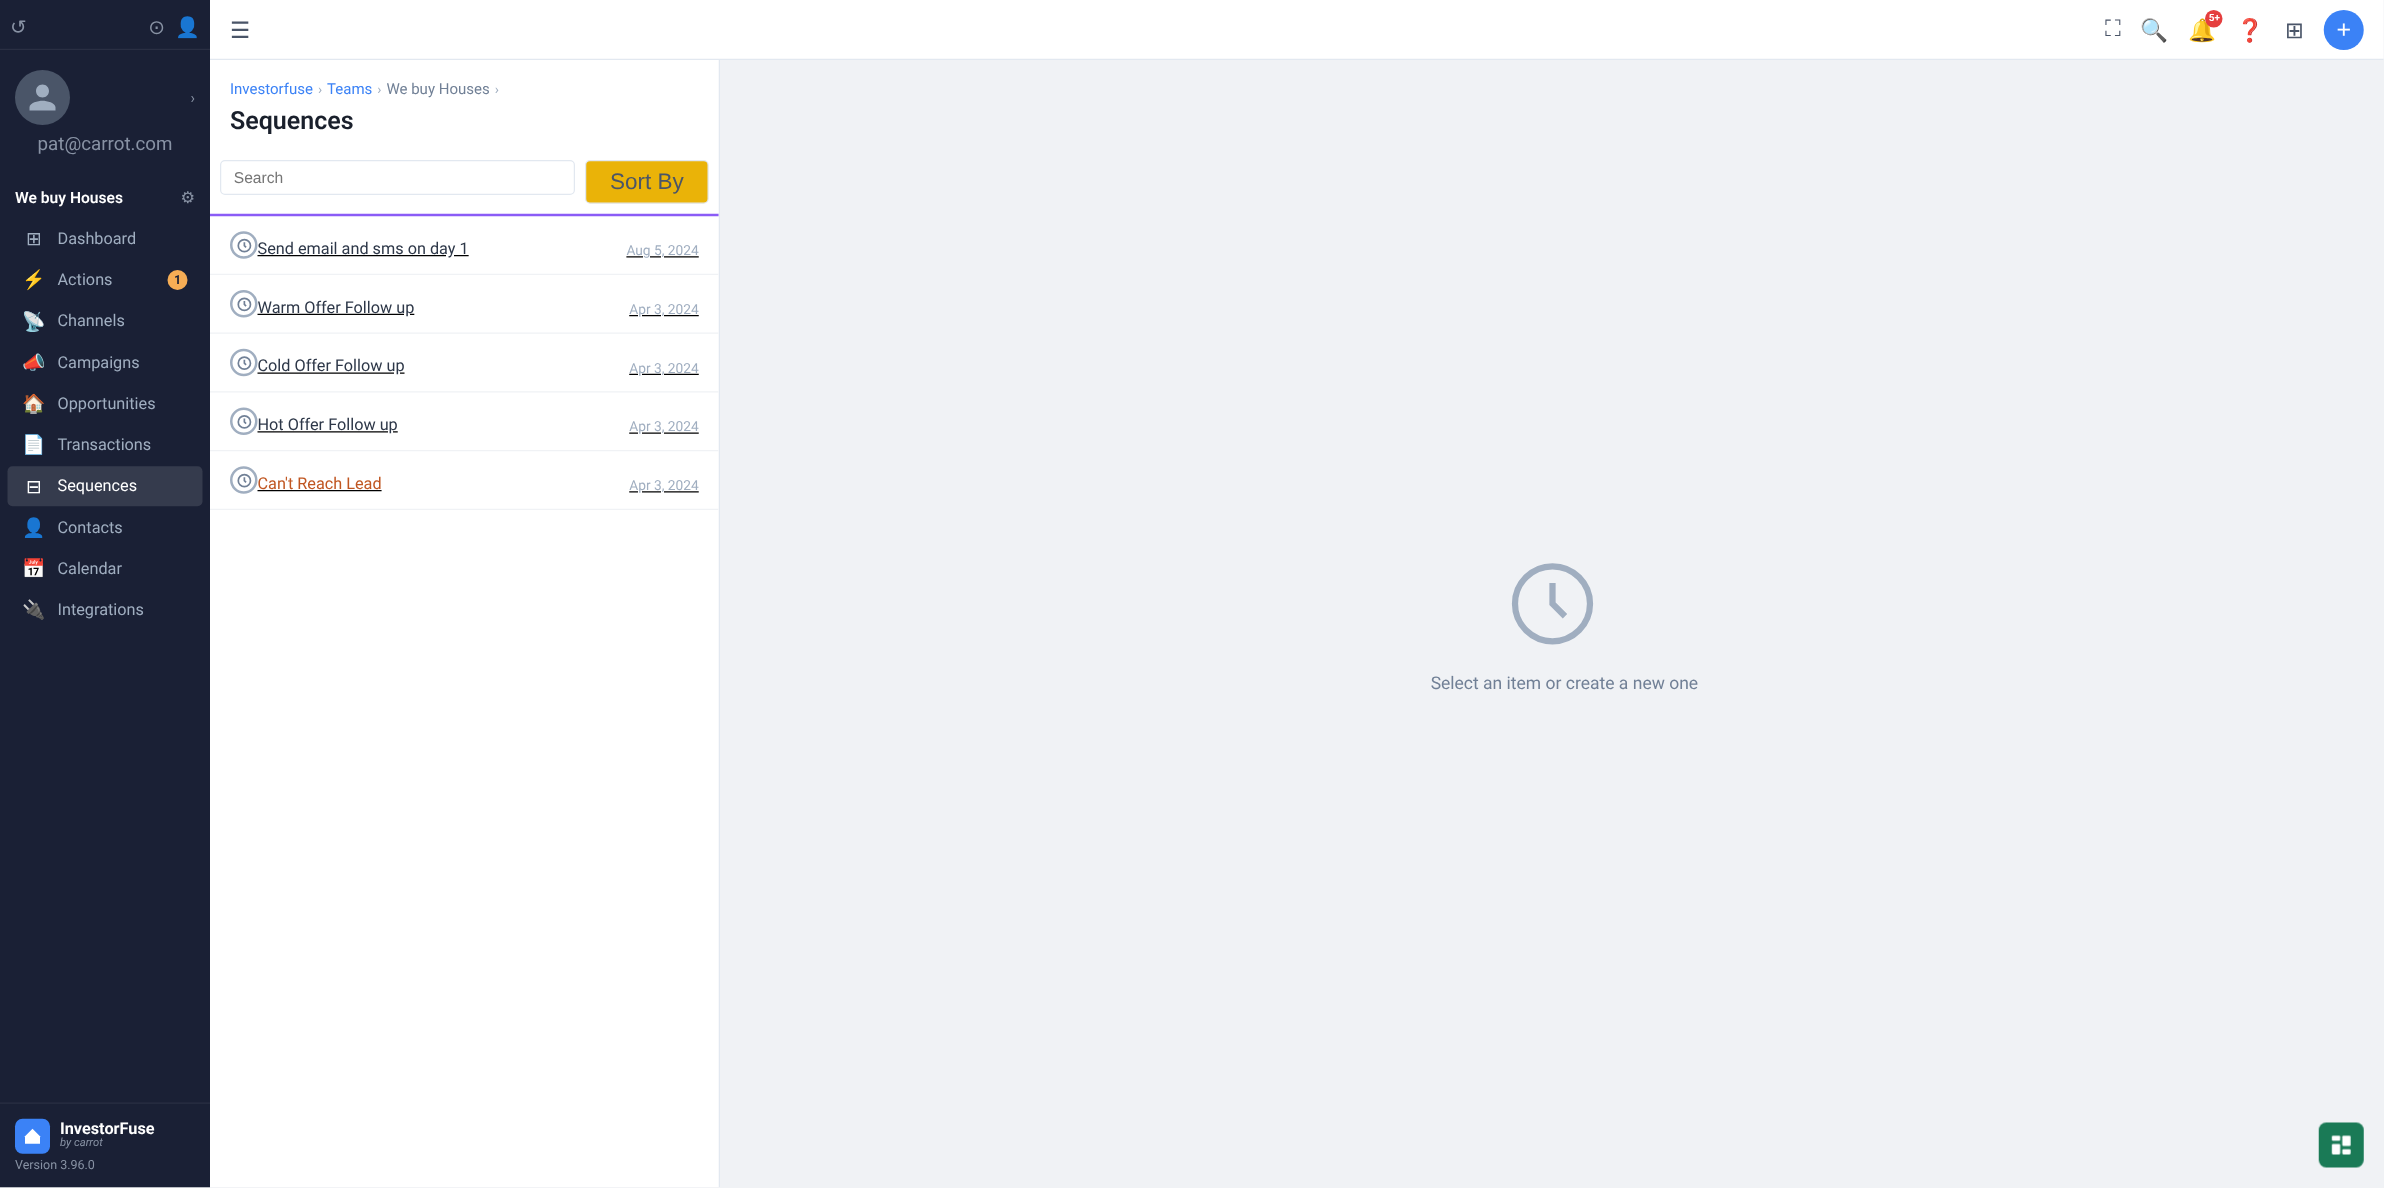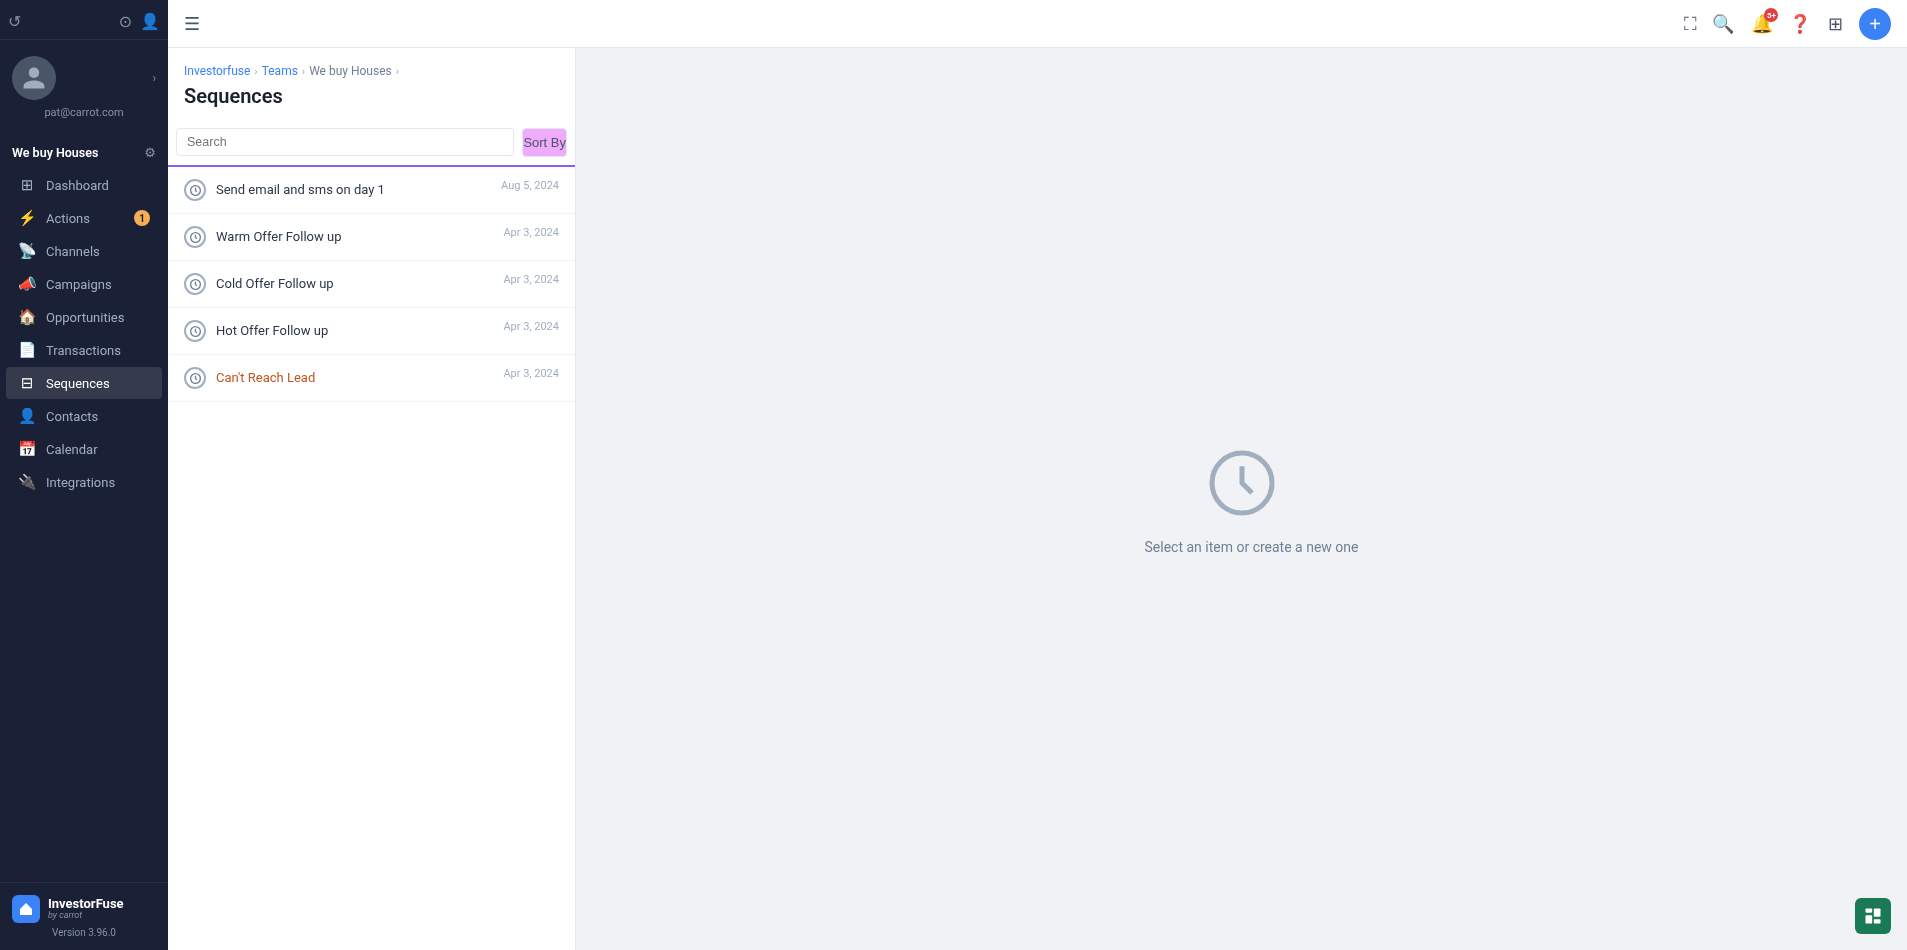--- a/index.html
+++ b/index.html
@@ -63,7 +63,7 @@
     }
     .user-email {
       color: #8892a4;
-      font-size: 11px;
+      font-size: 15px;
       text-align: center;
       padding: 6px 0 10px;
     }

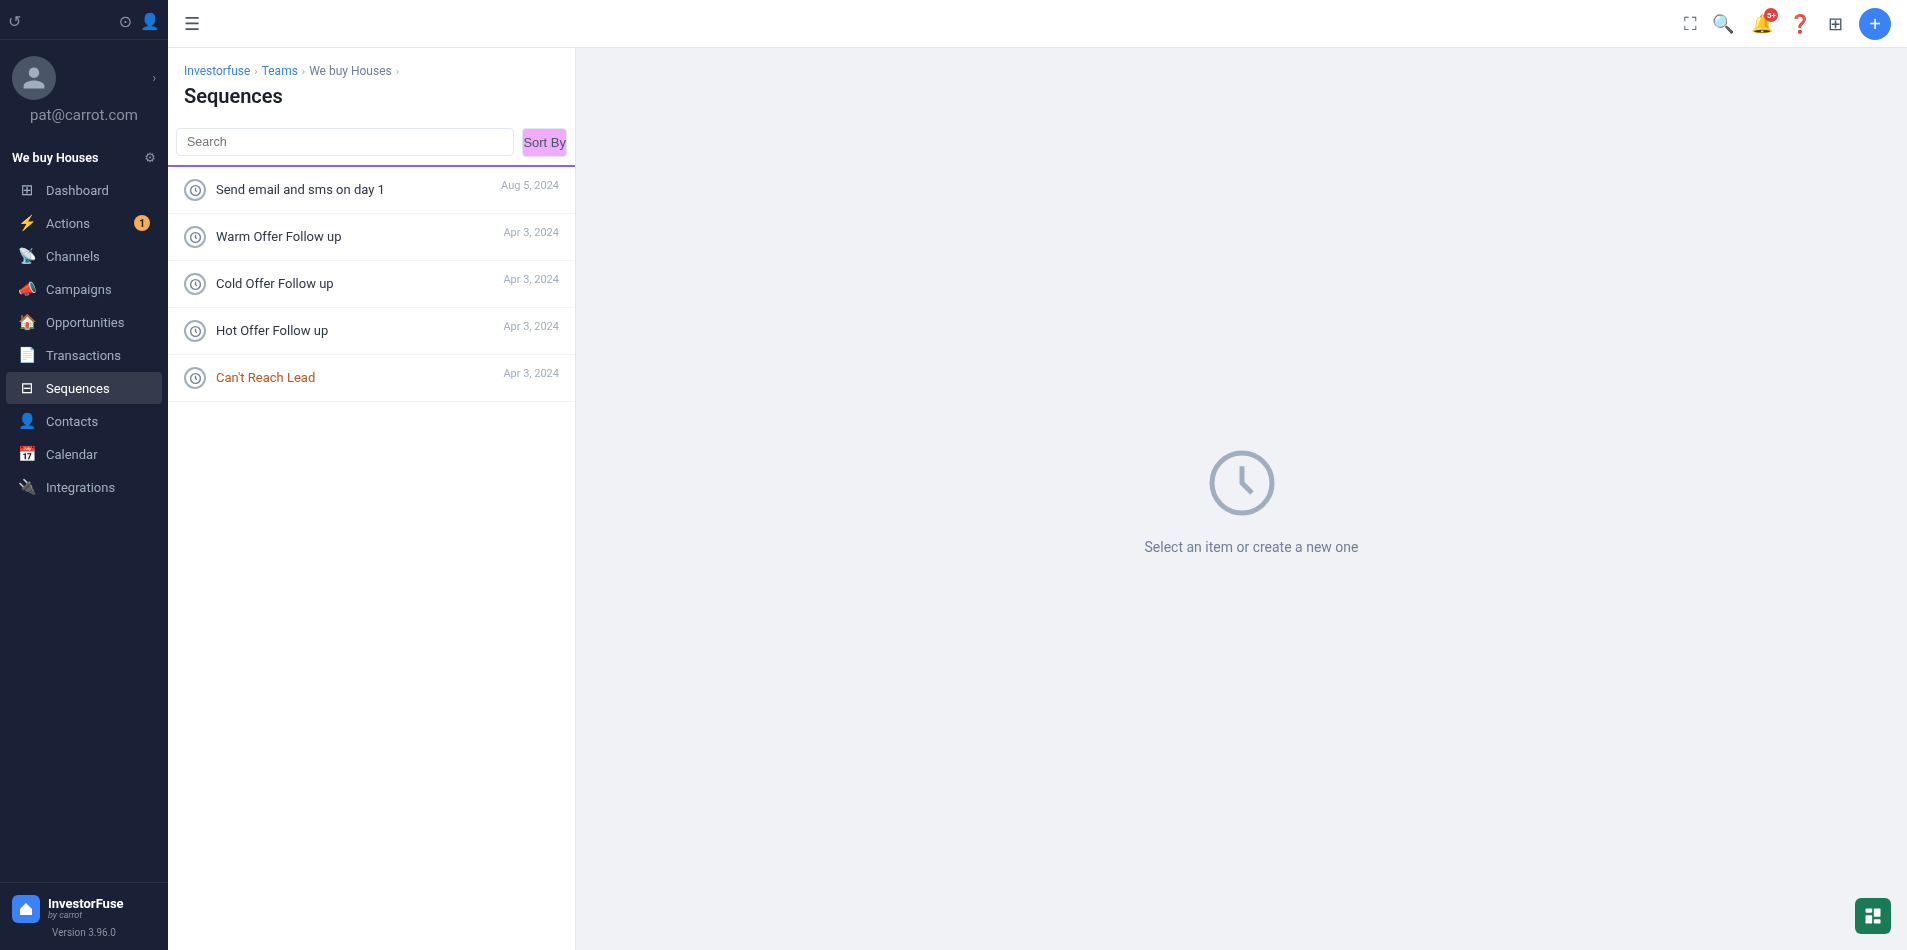--- a/index.html
+++ b/index.html
@@ -270,12 +270,12 @@
       outline: none;
     }
     .sort-btn {
-      padding: 6px 0;
+      padding: 6px 19px;
       border: 1px solid #e2e8f0;
       border-radius: 4px;
-      background: #f0abfc;
+      background: #eab308;
       color: #4a5568;
-      font-size: 13px;
+      font-size: 18px;
       cursor: pointer;
     }
     .sequence-list {

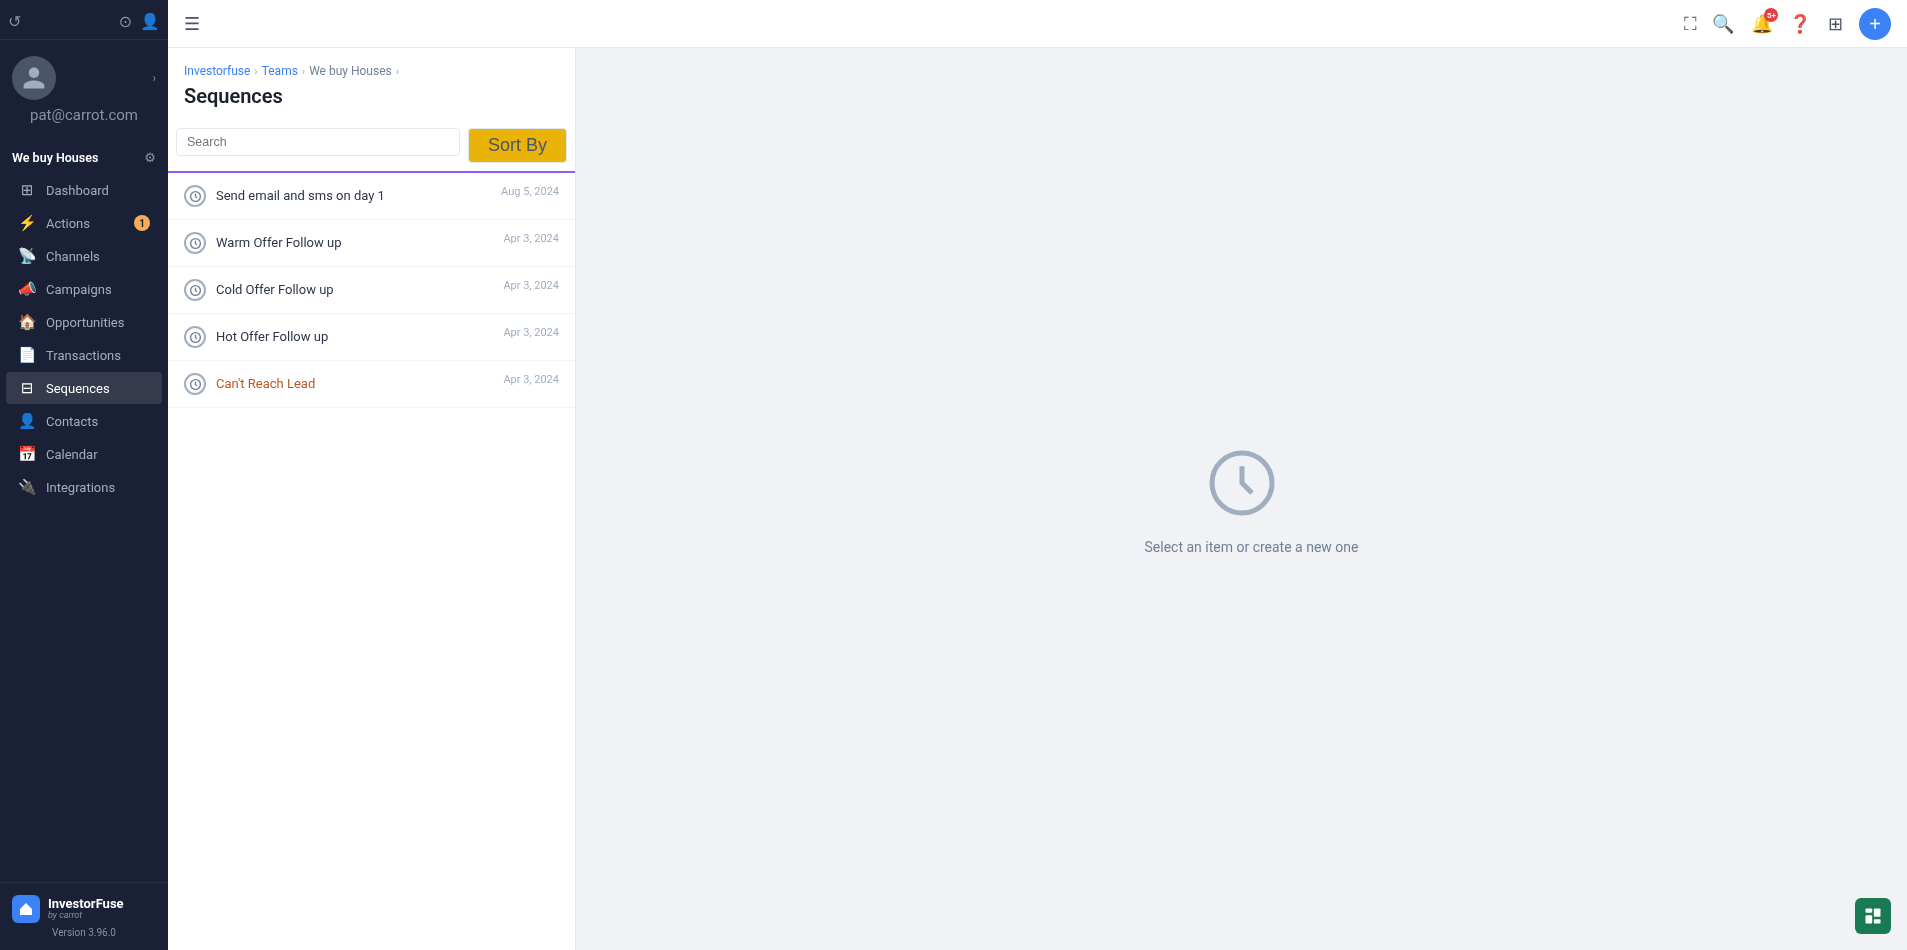--- a/index.html
+++ b/index.html
@@ -284,11 +284,11 @@
     }
     .sequence-item {
       display: flex;
-      align-items: flex-start;
+      align-items: flex-end;
       padding: 12px 16px;
       border-bottom: 1px solid #f0f2f5;
       cursor: pointer;
-      gap: 10px;
+      text-decoration: underline;
     }
     .seq-clock-icon {
       width: 22px;

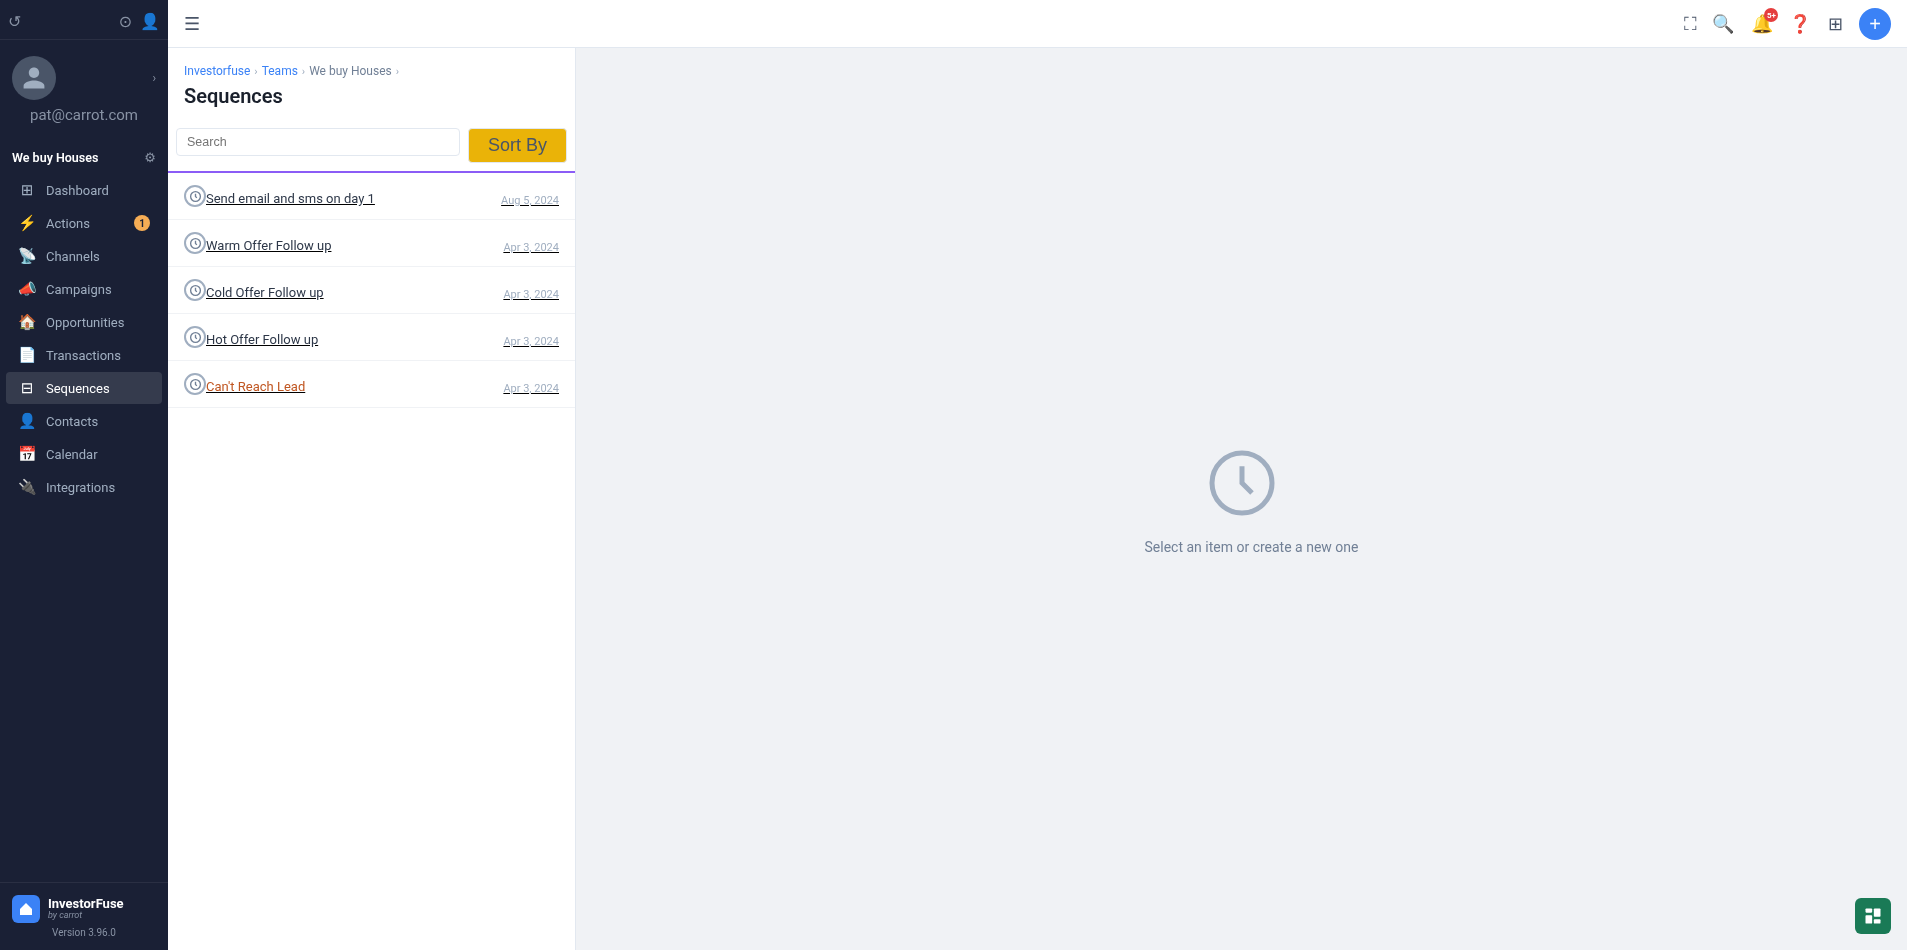--- a/index.html
+++ b/index.html
@@ -146,7 +146,7 @@
     }
     .brand-name-top { color: #fff; font-size: 13px; font-weight: 700; line-height: 1; }
     .brand-name-sub { color: #8892a4; font-size: 9px; line-height: 1.2; font-style: italic; }
-    .version-text { color: #8892a4; font-size: 10px; text-align: center; margin-top: 2px; }
+    .version-text { color: #8892a4; font-size: 10px; text-align: left; margin-top: 2px; }
 
     
     .main-area {

